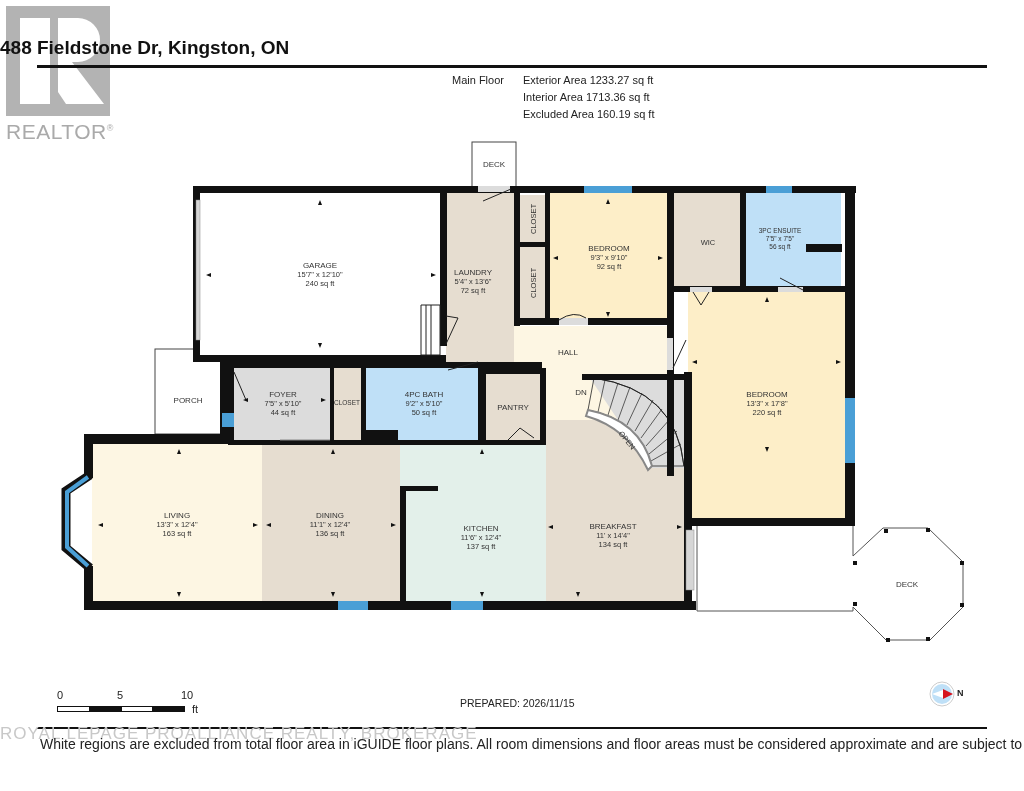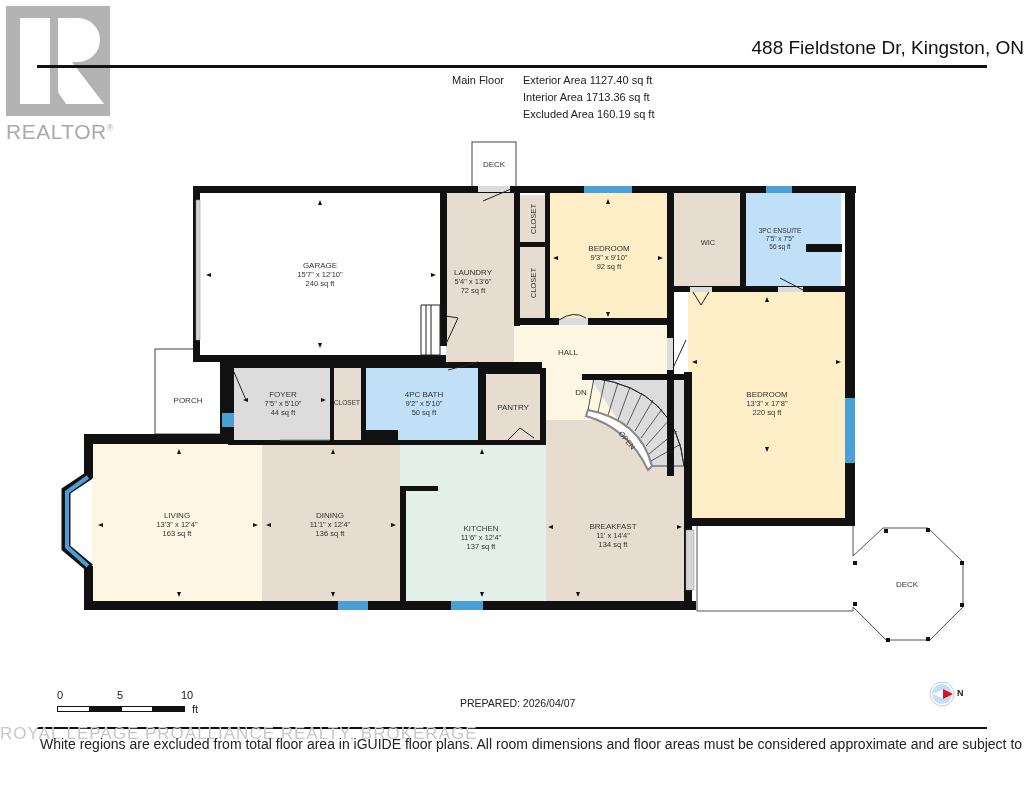--- a/index.html
+++ b/index.html
@@ -8,7 +8,7 @@
   #logo { left:4px; top:6px; width:106px; height:132px; }
   #logo-box { position:absolute; left:2px; top:0; width:104px; height:110px; background:#b3b3b3; }
   #logo-text { position:absolute; left:2px; top:114px; font-size:21px; color:#aaaaaa; letter-spacing:0.5px; }
-  #title { left:0; width:1024px; top:37px; text-align:right; font-size:19px; font-weight:normal; color:#111; }
+  #title { left:0; width:1024px; top:37px; text-align:left; font-size:19px; font-weight:bold; color:#111; }
   #title-rule { left:37px; top:65px; width:950px; height:3px; background:#111; }
   #area-block { left:452px; top:72px; font-size:11px; line-height:17px; color:#222; }
   #area-floor { position:absolute; left:0; top:0; width:60px; font-weight:normal; }

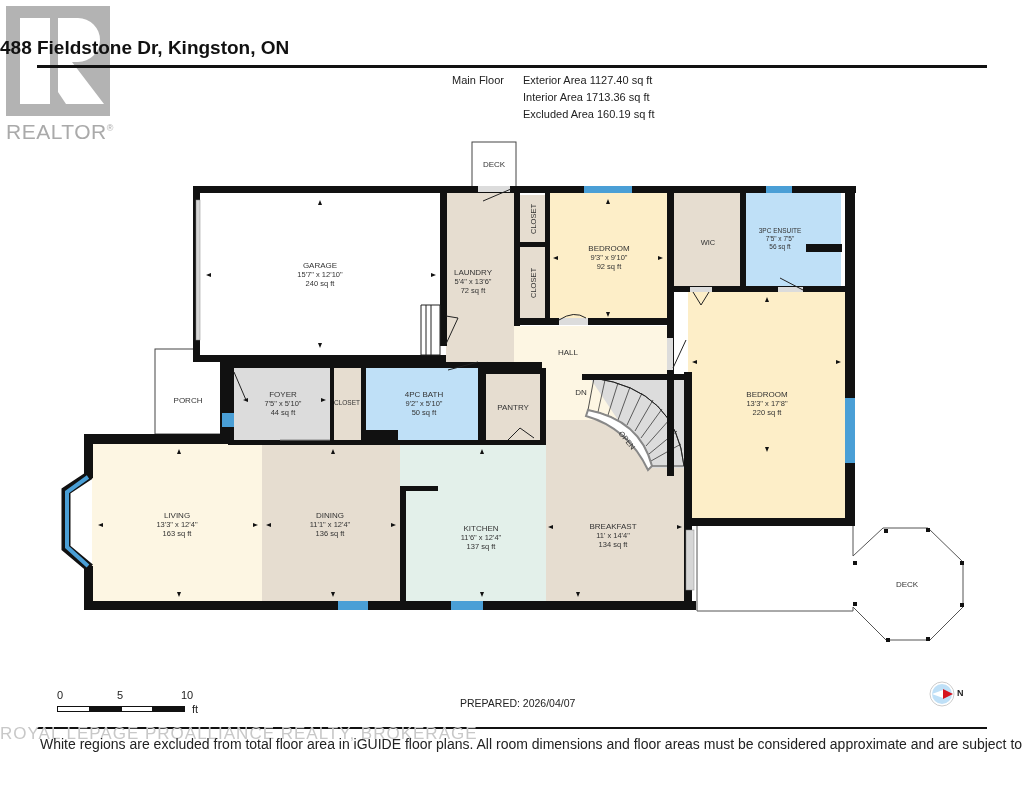--- a/index.html
+++ b/index.html
@@ -44,7 +44,7 @@
 <div id="area-block" class="abs">
   <div id="area-floor">Main Floor</div>
   <div id="area-lines">
-    <div>Exterior Area 1127.40 sq ft</div>
+    <div>Exterior Area 1233.27 sq ft</div>
     <div>Interior Area 1713.36 sq ft</div>
     <div>Excluded Area 160.19 sq ft</div>
   </div>

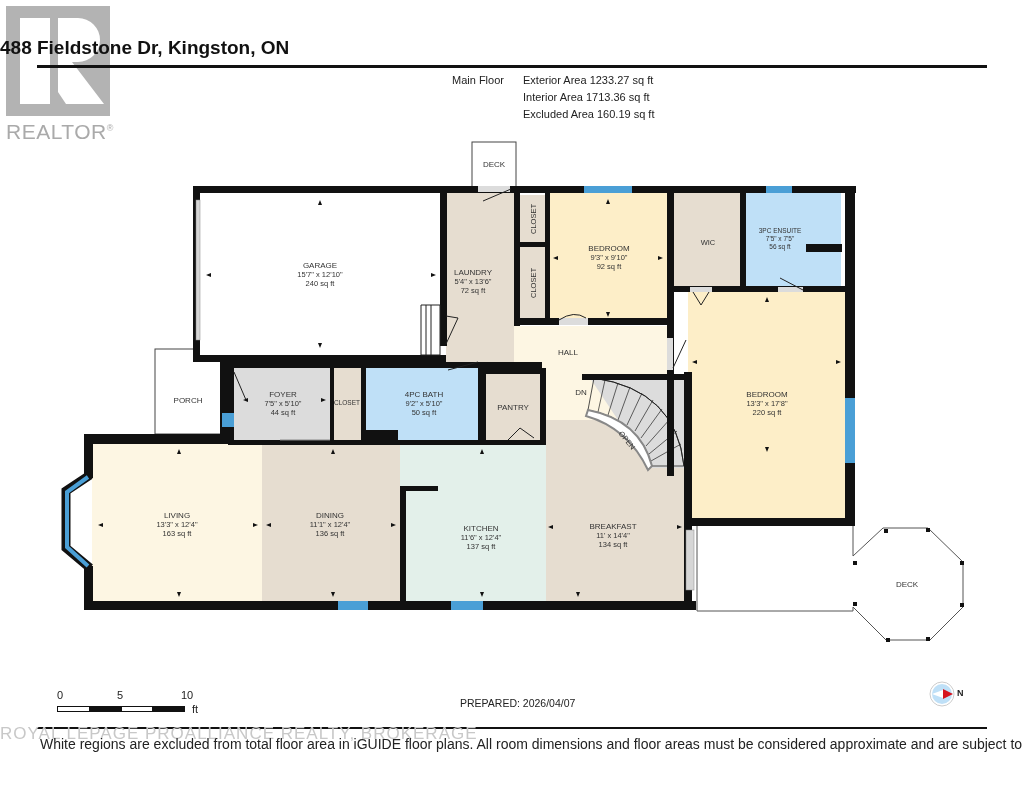--- a/index.html
+++ b/index.html
@@ -292,7 +292,7 @@
   <span class="scale-num" style="left:135px;top:14px">ft</span>
 </div>
 
-<div id="prepared" class="abs">PREPARED: 2026/04/07</div>
+<div id="prepared" class="abs">PREPARED: 2026/11/15</div>
 
 <div id="compass" class="abs">
   <svg width="40" height="26" viewBox="0 0 40 26">

